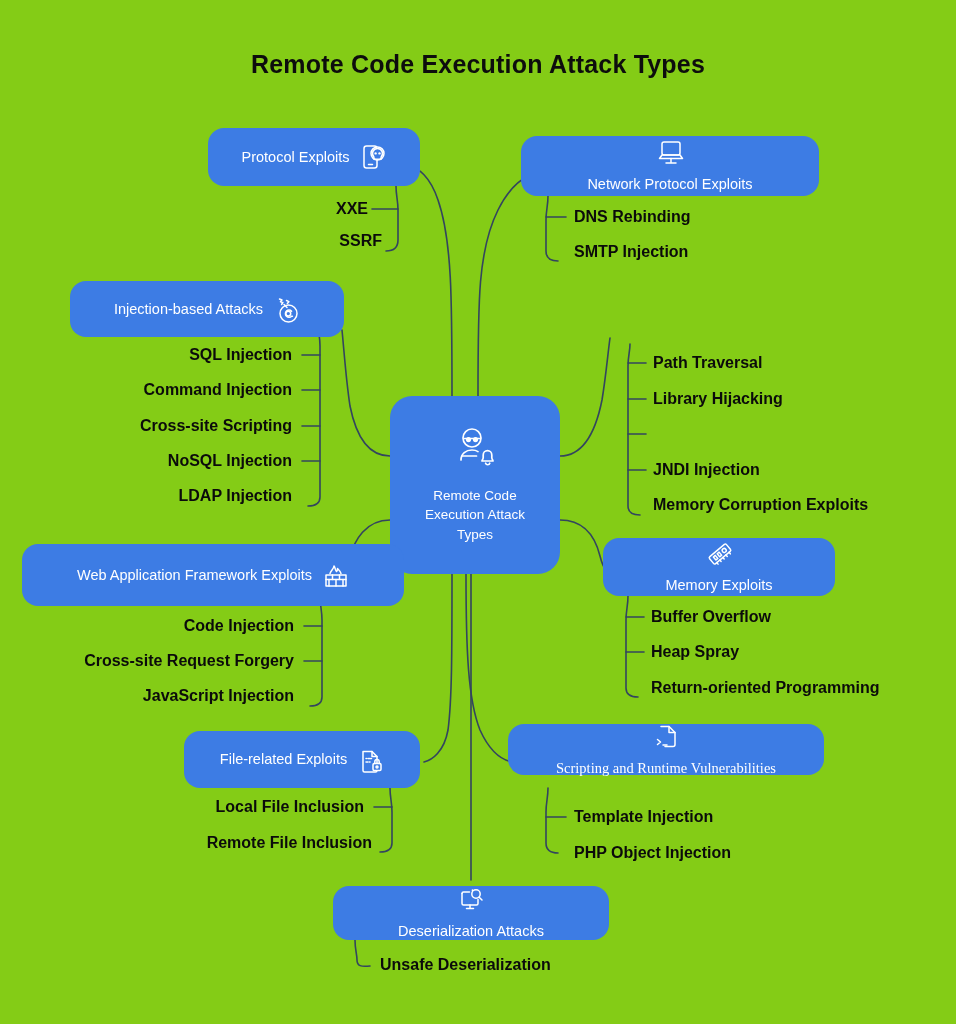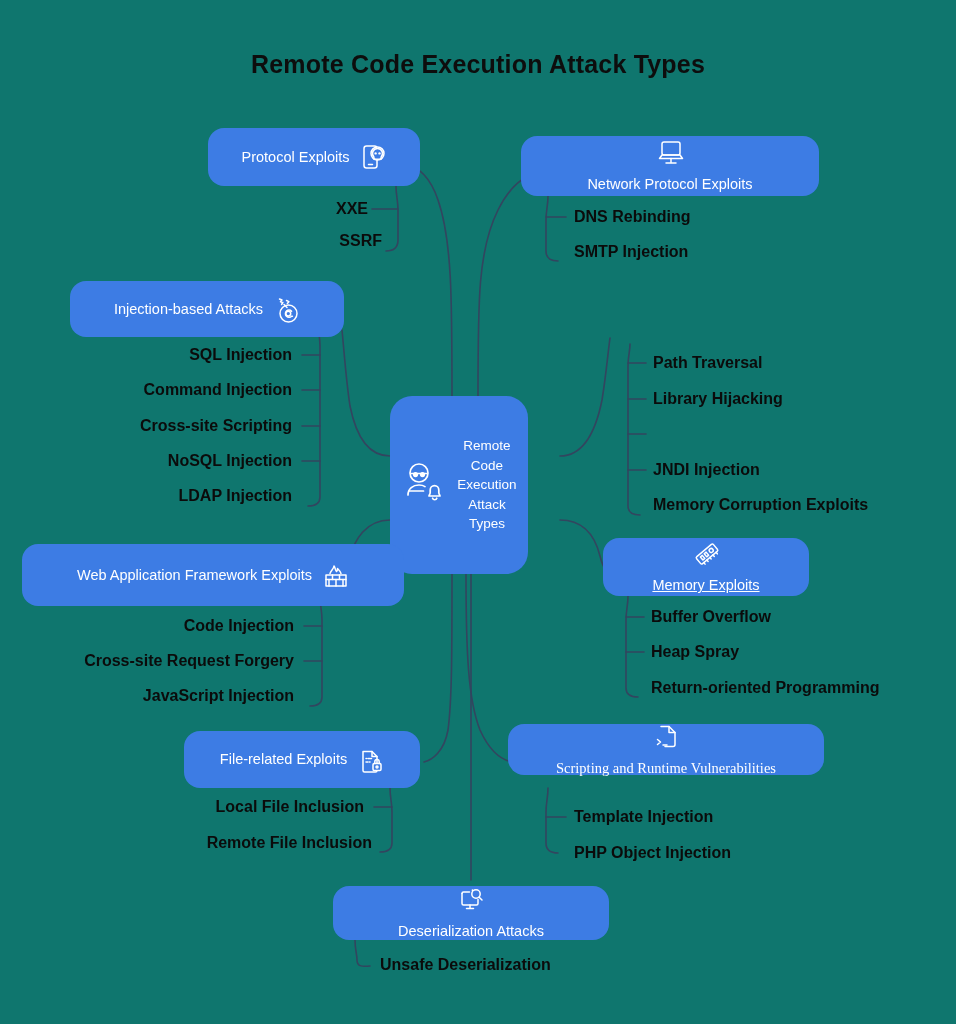--- a/index.html
+++ b/index.html
@@ -11,7 +11,7 @@
     position: relative;
     width: 956px;
     height: 1024px;
-    background: #0f766e;
+    background: #84cc16;
     overflow: hidden;
     font-family: "Liberation Sans", sans-serif;
   }

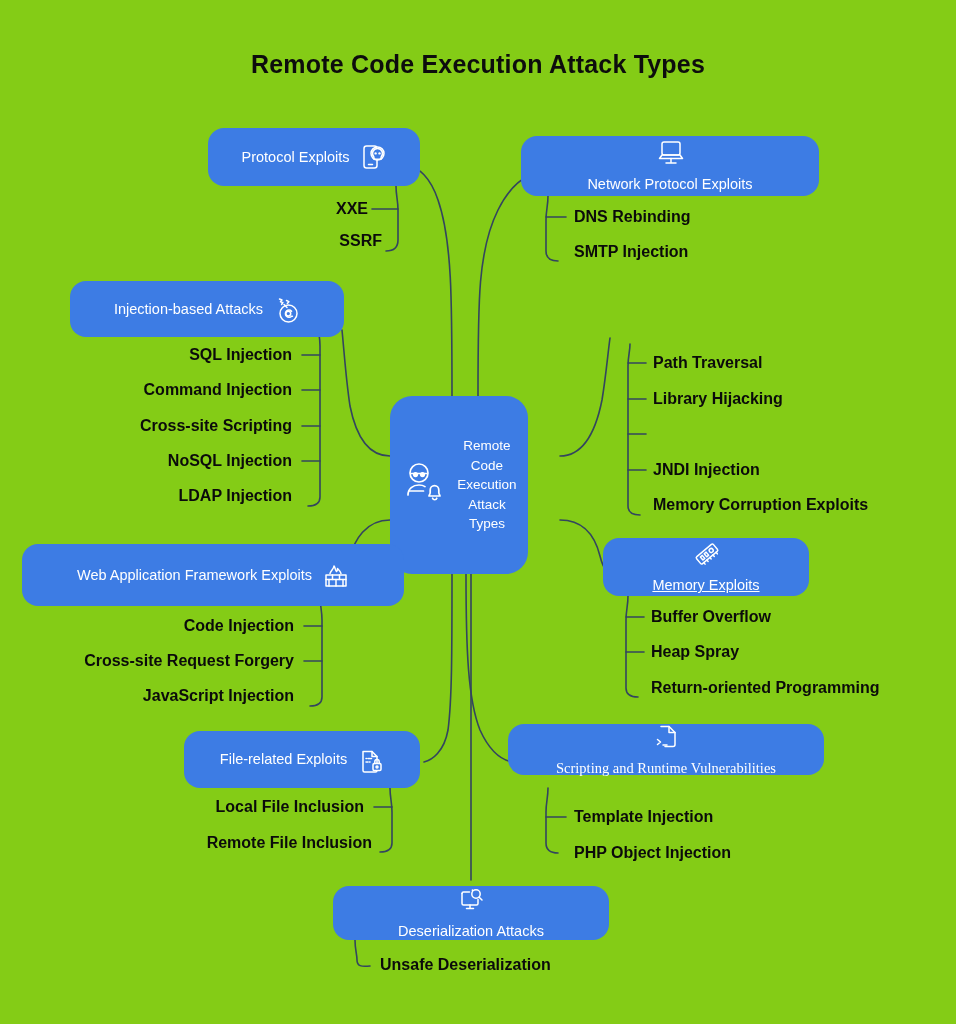--- a/index.html
+++ b/index.html
@@ -64,12 +64,12 @@
     position: absolute;
     left: 390px;
     top: 396px;
-    width: 138px;
+    width: 170px;
     height: 178px;
     background: #3d7ce4;
     border-radius: 22px;
     display: flex;
-    flex-direction: row;
+    flex-direction: column;
     align-items: center;
     justify-content: center;
     gap: 12px;

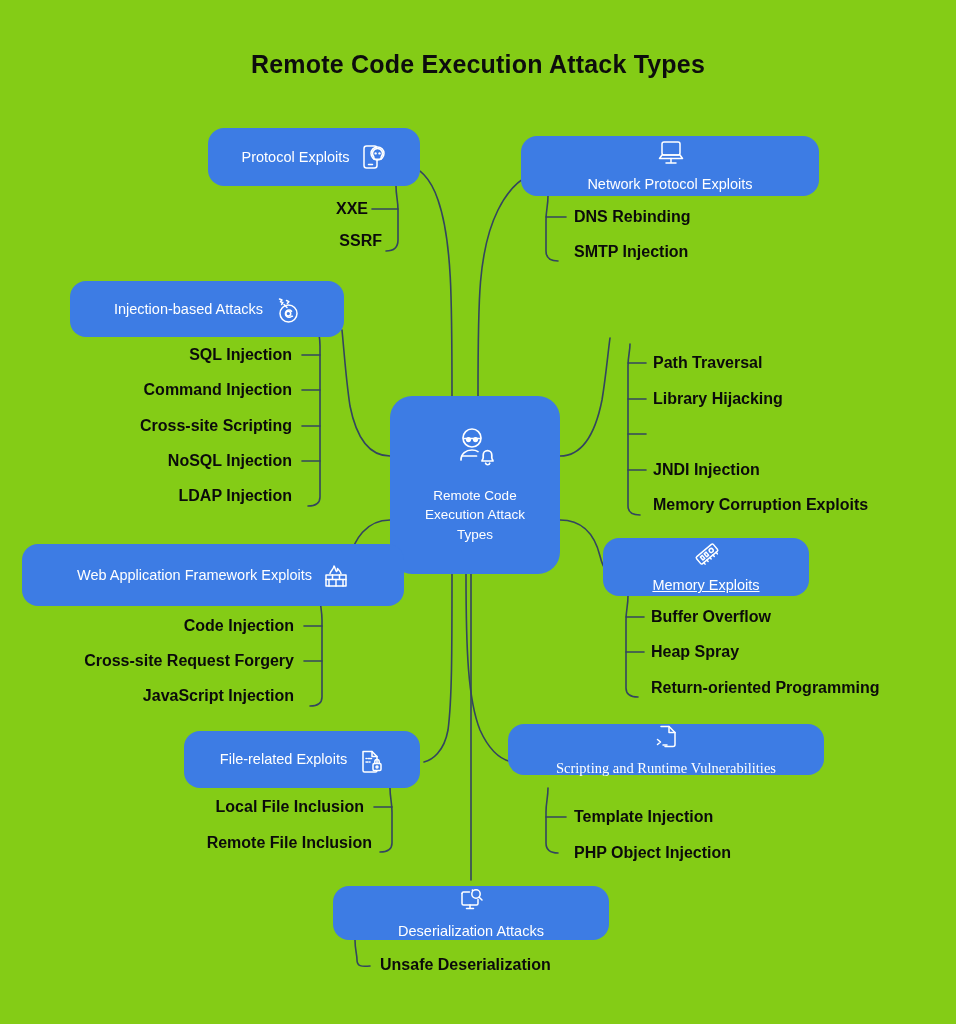--- a/index.html
+++ b/index.html
@@ -249,7 +249,7 @@
   <div class="leaf r" style="left:294px; top:661px;">Cross-site Request Forgery</div>
   <div class="leaf r" style="left:294px; top:696px;">JavaScript Injection</div>
 
-  <div class="node icon-left" style="left:603px; top:538px; width:206px; height:58px;text-decoration:underline;">
+  <div class="node icon-left" style="left:603px; top:538px; width:232px; height:58px;">
     <span class="ico">
       <svg width="30" height="30" viewBox="0 0 30 30" fill="none" stroke="#ffffff" stroke-width="1.5" stroke-linecap="round" stroke-linejoin="round">
         <g transform="rotate(-40 15 15)">

